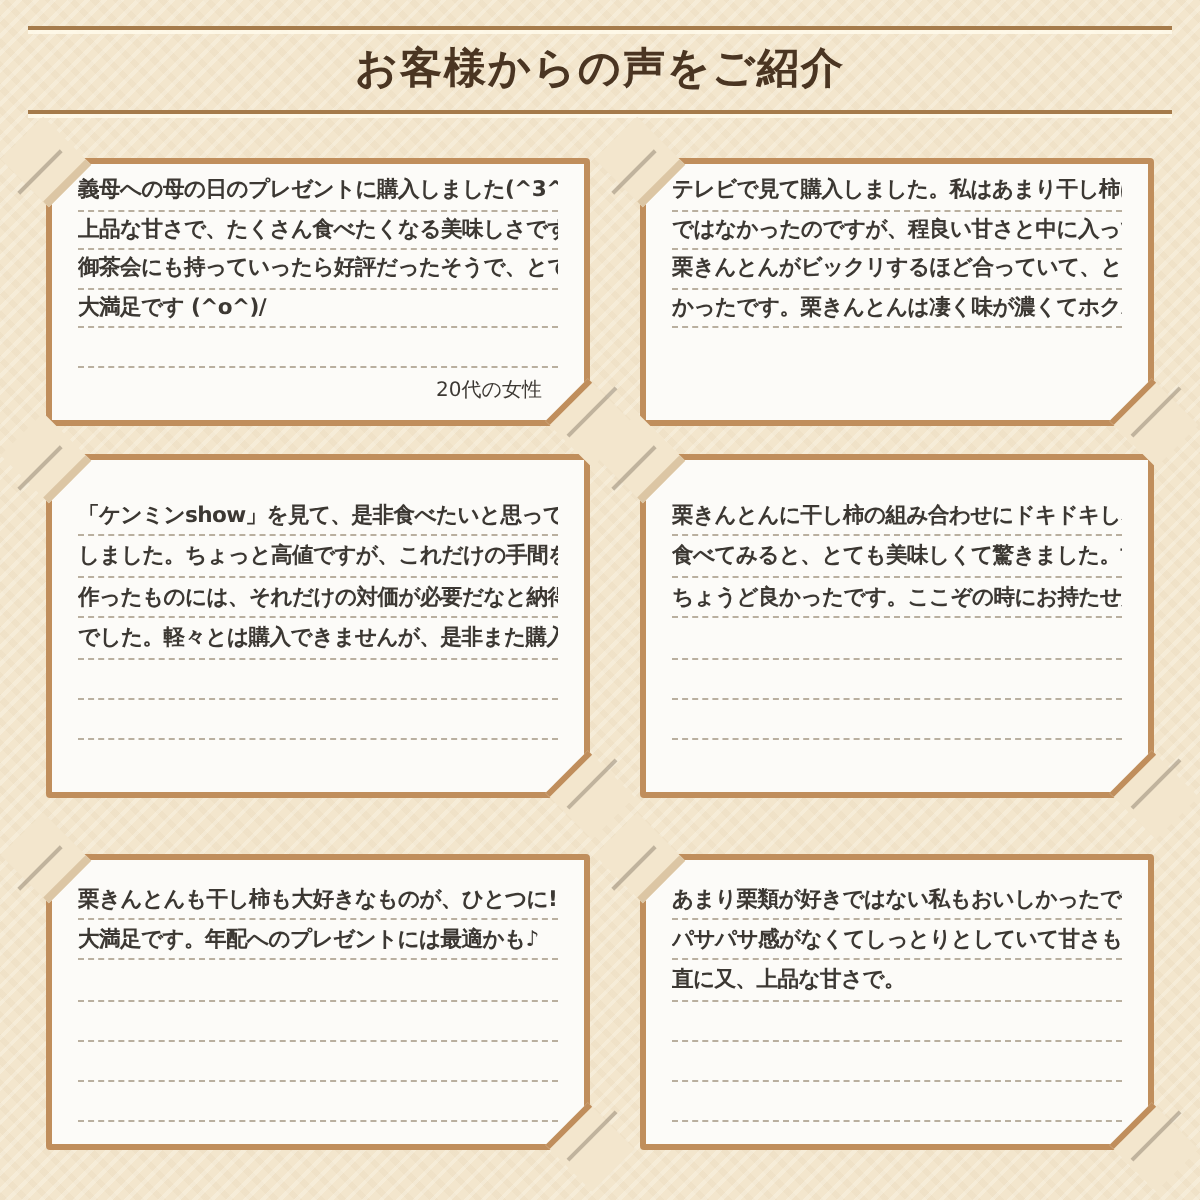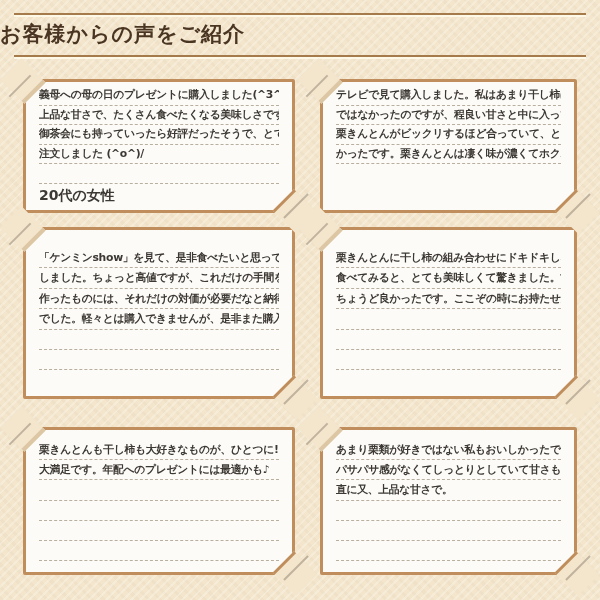--- a/index.html
+++ b/index.html
@@ -14,7 +14,7 @@
   .header{padding-top:13px;}
   .hrule{height:2px;background:#a57b4b;box-shadow:0 2px 0 rgba(255,250,235,.85);margin:0 14px;}
   .title{
-    text-align:left;font-size:21px;font-weight:bold;color:#4a3522;
+    text-align:center;font-size:21px;font-weight:bold;color:#4a3522;
     letter-spacing:1px;padding:5px 0 7px;
   }
   .row{display:flex;margin-left:23px;}

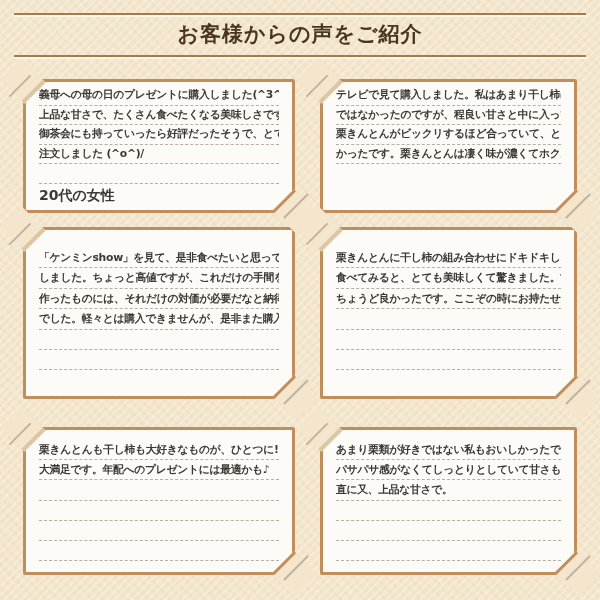--- a/index.html
+++ b/index.html
@@ -70,7 +70,7 @@
         <div class="rline">義母への母の日のプレゼントに購入しました(^3^)/</div>
         <div class="rline">上品な甘さで、たくさん食べたくなる美味しさです★</div>
         <div class="rline">御茶会にも持っていったら好評だったそうで、とても</div>
-        <div class="rline">注文しました (^o^)/</div>
+        <div class="rline">大満足です (^o^)/</div>
         <div class="rline"></div>
         <div class="signature">20代の女性</div>
       </div>

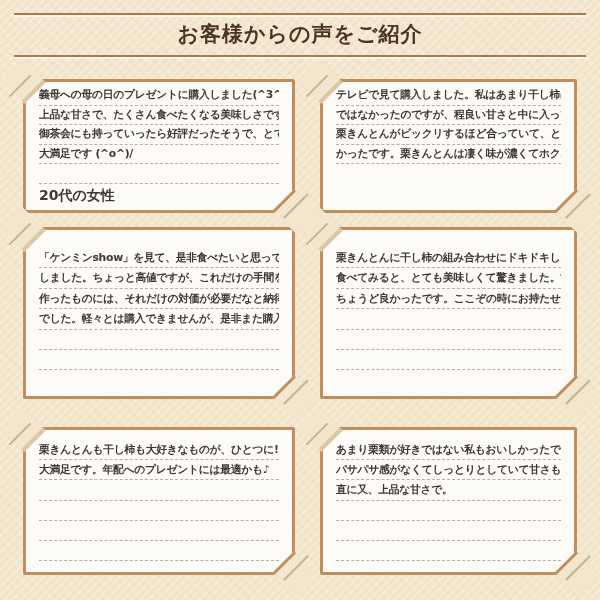--- a/index.html
+++ b/index.html
@@ -41,8 +41,8 @@
   .row-2 .rline{height:19.4px;line-height:19.4px;}
   .row-3 .rline{height:19.2px;line-height:19.2px;}
   .signature{
-    height:19px;line-height:19px;font-size:14px;font-weight:700;
-    color:#3c3833;text-align:left;padding-right:8px;margin-top:2px;
+    height:19px;line-height:19px;font-size:10px;font-weight:400;
+    color:#3c3833;text-align:right;padding-right:8px;margin-top:2px;
   }
   .cut{position:absolute;width:30px;height:30px;background:#f3e6cd;z-index:2;}
   .cut-tl{top:-18px;left:-18px;transform:rotate(-45deg);border-bottom:4px solid #dcc6a4;}

